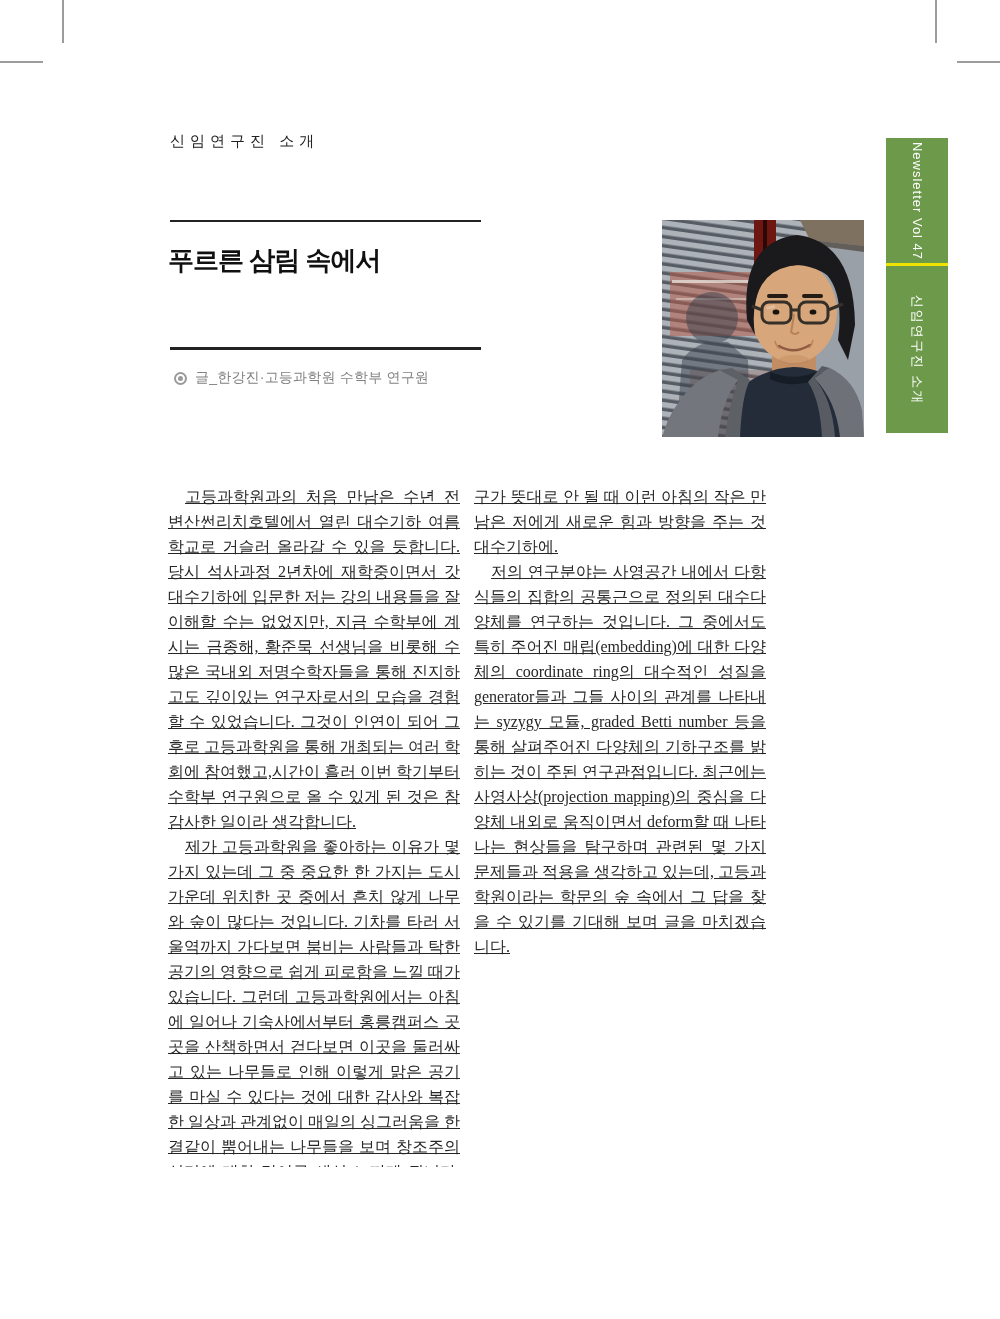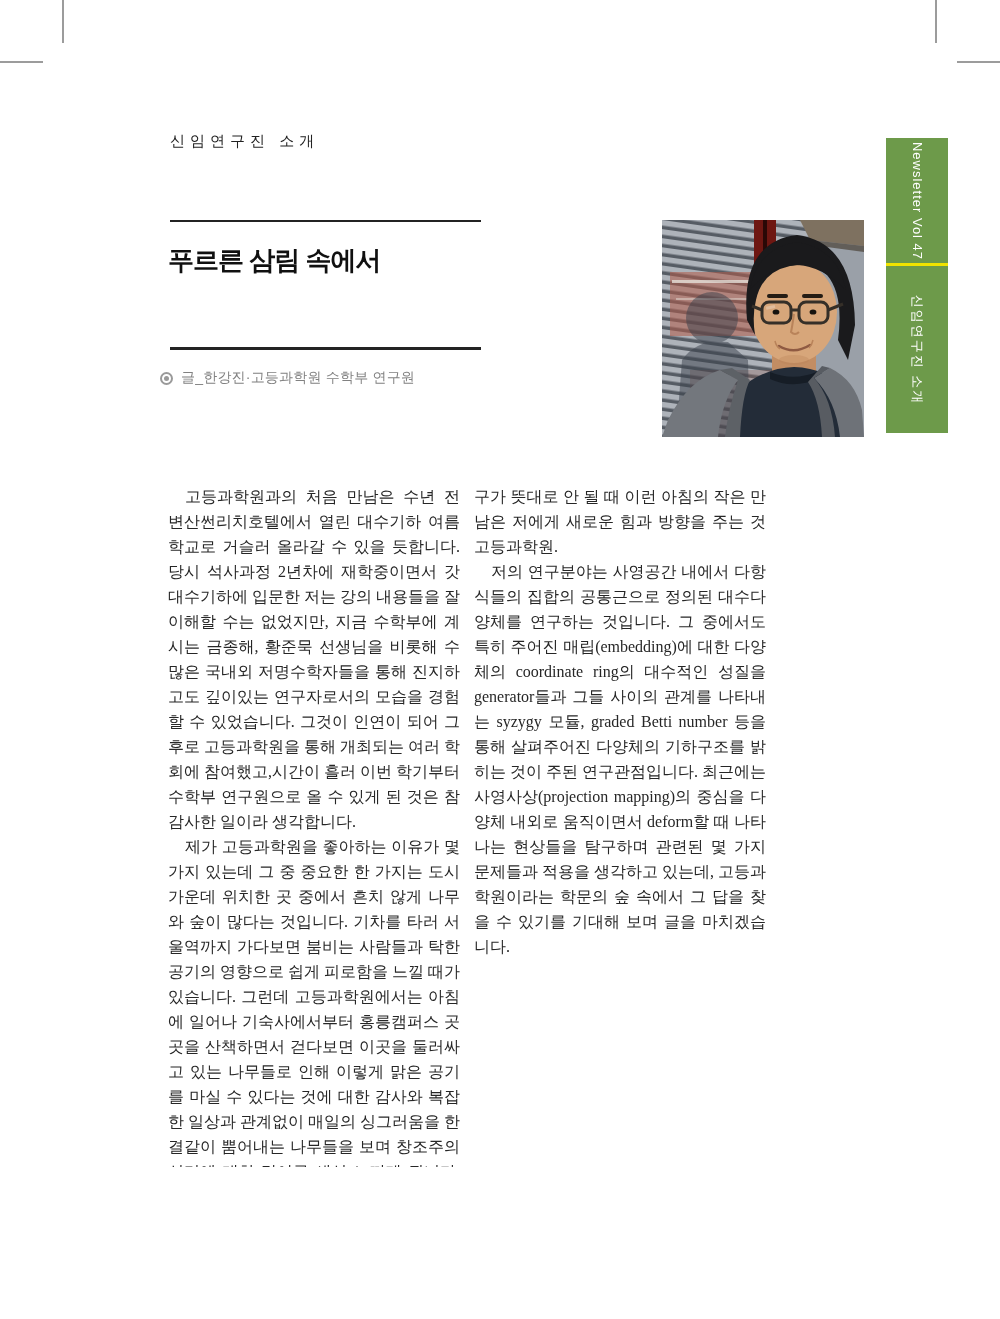--- a/index.html
+++ b/index.html
@@ -37,7 +37,7 @@
   }
 
   .byline {
-    position: absolute; left: 160px; top: 369px;
+    position: absolute; left: 174px; top: 369px;
     display: flex; align-items: center; gap: 8px;
   }
   .ring-icon {

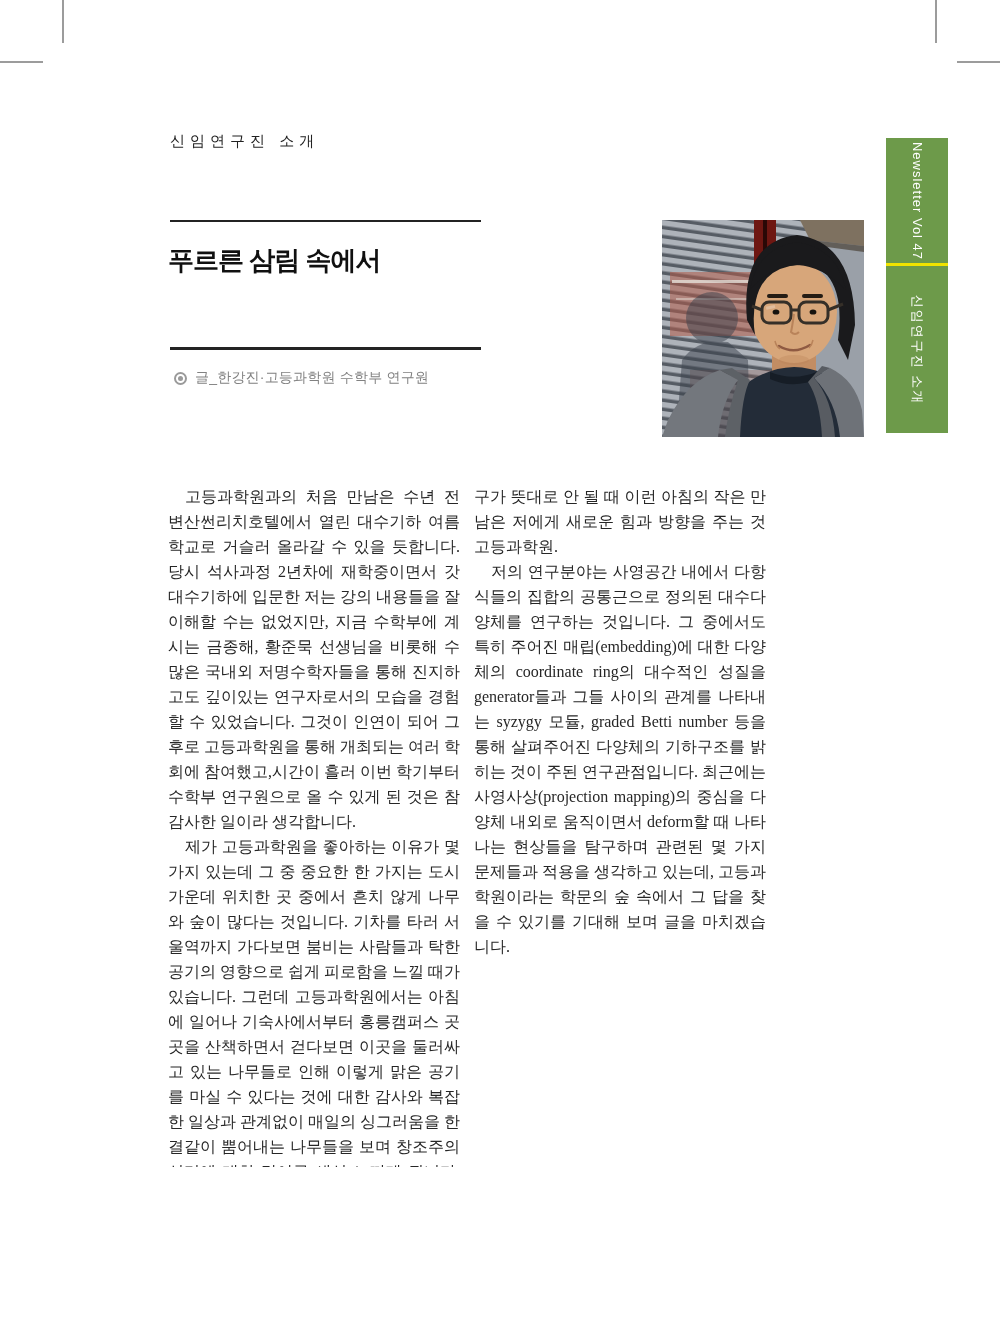--- a/index.html
+++ b/index.html
@@ -85,7 +85,7 @@
     text-align: justify;
   }
   .col { width: 292px; }
-  .col p { margin: 0; }
+  .col p { margin: 0; text-decoration: underline; }
   .col p.indent { text-indent: 17px; }
 
   

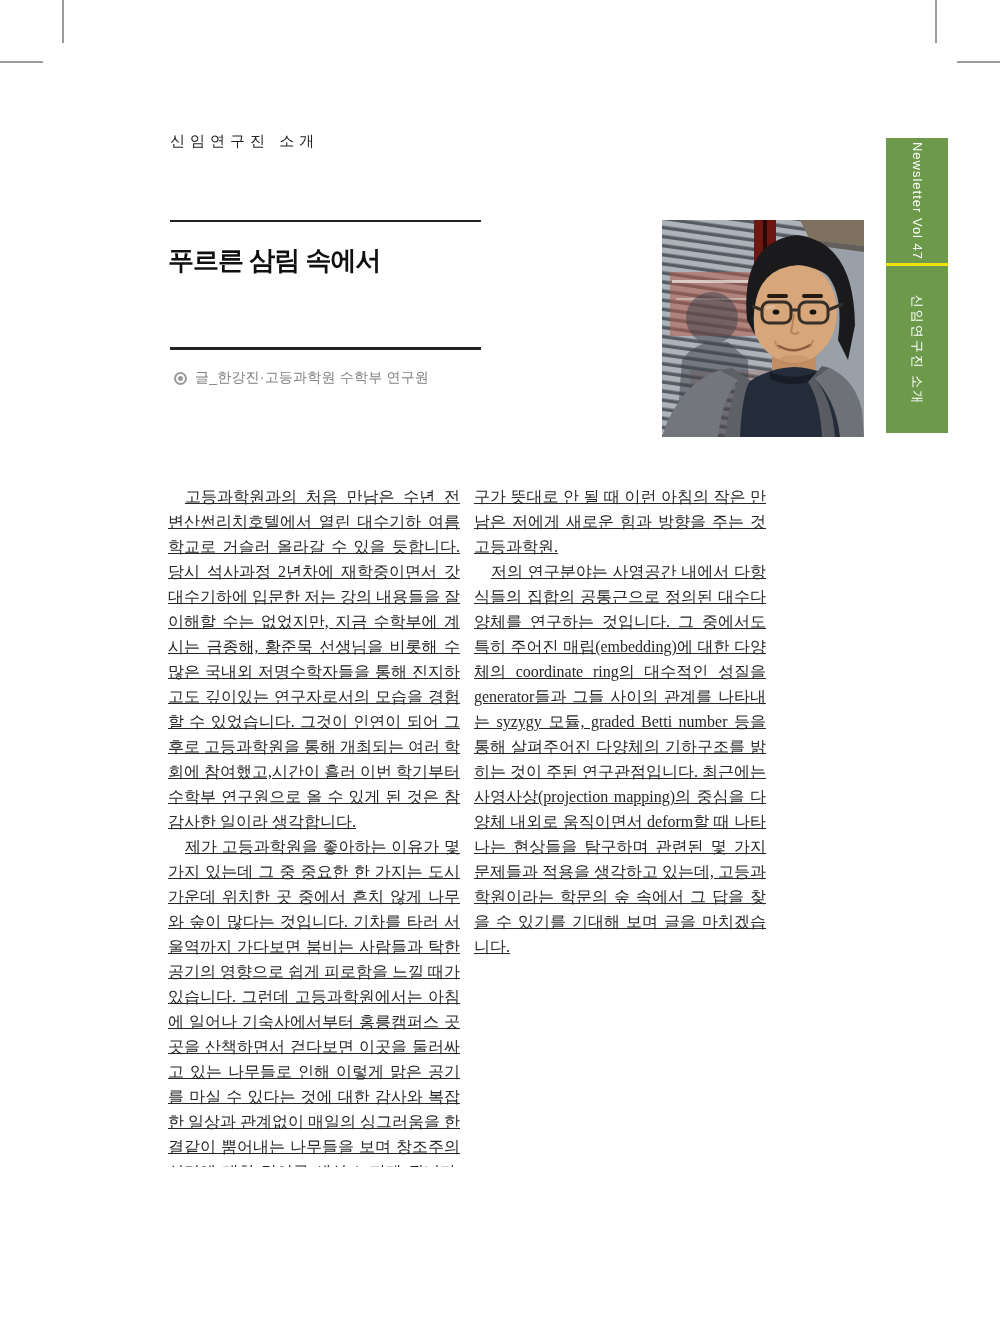--- a/index.html
+++ b/index.html
@@ -196,7 +196,7 @@
       <p class="indent">제가 고등과학원을 좋아하는 이유가 몇 가지 있는데 그 중 중요한 한 가지는 도시 가운데 위치한 곳 중에서 흔치 않게 나무와 숲이 많다는 것입니다. 기차를 타러 서울역까지 가다보면 붐비는 사람들과 탁한 공기의 영향으로 쉽게 피로함을 느낄 때가 있습니다. 그런데 고등과학원에서는 아침에 일어나 기숙사에서부터 홍릉캠퍼스 곳곳을 산책하면서 걷다보면 이곳을 둘러싸고 있는 나무들로 인해 이렇게 맑은 공기를 마실 수 있다는 것에 대한 감사와 복잡한 일상과 관계없이 매일의 싱그러움을 한결같이 뿜어내는 나무들을 보며 창조주의 섭리에 대한 경이를 새삼 느끼게 됩니다. 특히 연</p>
     </div>
     <div class="col">
-      <p>구가 뜻대로 안 될 때 이런 아침의 작은 만남은 저에게 새로운 힘과 방향을 주는 것 고등과학원.</p>
+      <p>구가 뜻대로 안 될 때 이런 아침의 작은 만남은 저에게 새로운 힘과 방향을 주는 것 대수기하에.</p>
       <p class="indent">저의 연구분야는 사영공간 내에서 다항식들의 집합의 공통근으로 정의된 대수다양체를 연구하는 것입니다. 그 중에서도 특히 주어진 매립(embedding)에 대한 다양체의 coordinate ring의 대수적인 성질을 generator들과 그들 사이의 관계를 나타내는 syzygy 모듈, graded Betti number 등을 통해 살펴주어진 다양체의 기하구조를 밝히는 것이 주된 연구관점입니다. 최근에는 사영사상(projection mapping)의 중심을 다양체 내외로 움직이면서 deform할 때 나타나는 현상들을 탐구하며 관련된 몇 가지 문제들과 적용을 생각하고 있는데, 고등과학원이라는 학문의 숲 속에서 그 답을 찾을 수 있기를 기대해 보며 글을 마치겠습니다.</p>
     </div>
   </div>

